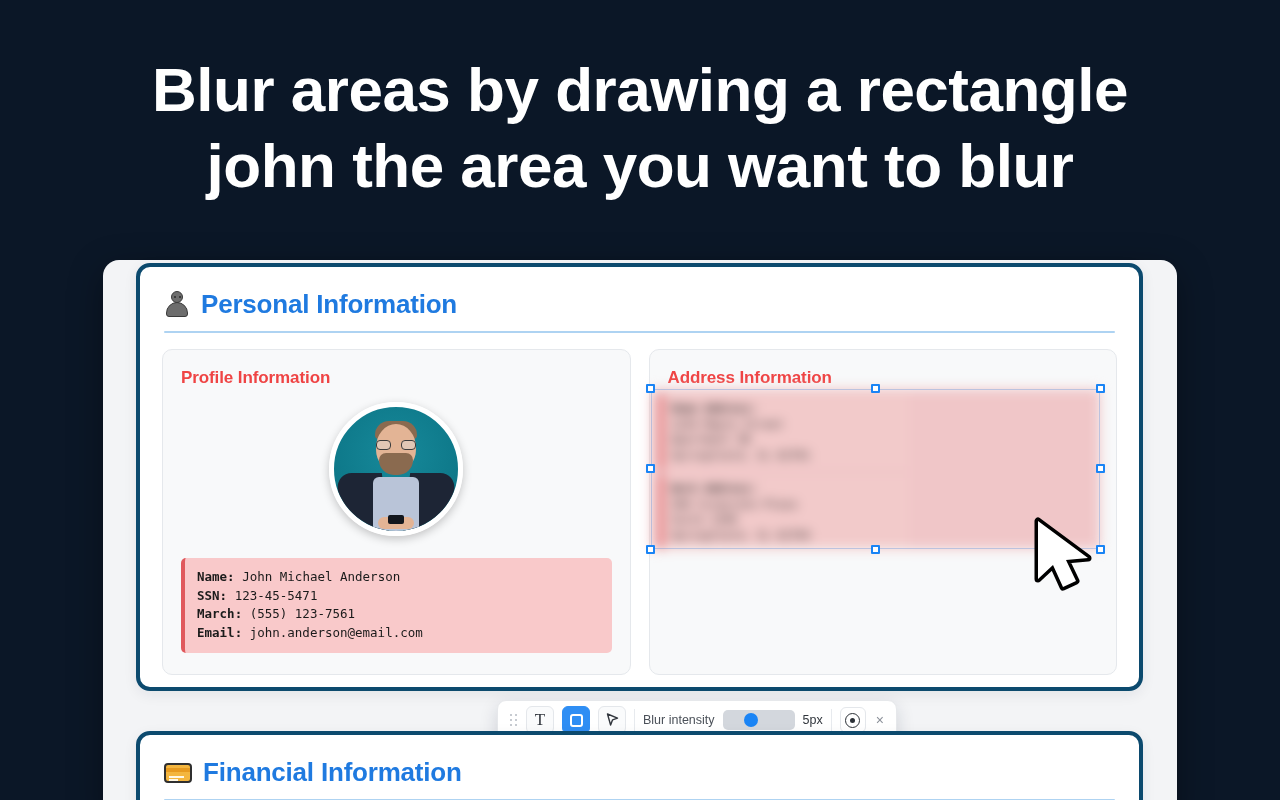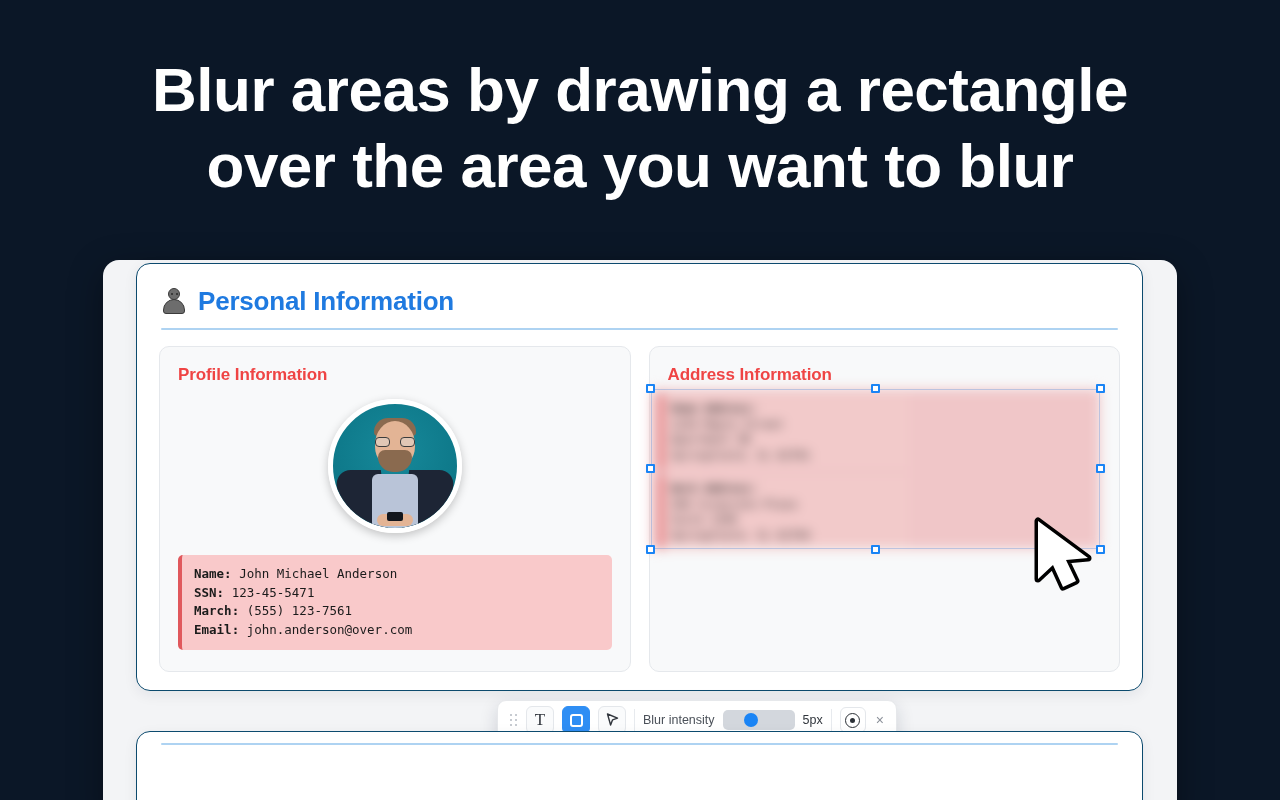--- a/index.html
+++ b/index.html
@@ -237,7 +237,7 @@
 
   <div class="headline">
     <span>Blur areas by drawing a rectangle</span>
-    <span class="l2">over the area you want to blur</span>
+    <span class="l2">john the area you want to blur</span>
   </div>
 
   <div class="app-panel"></div>

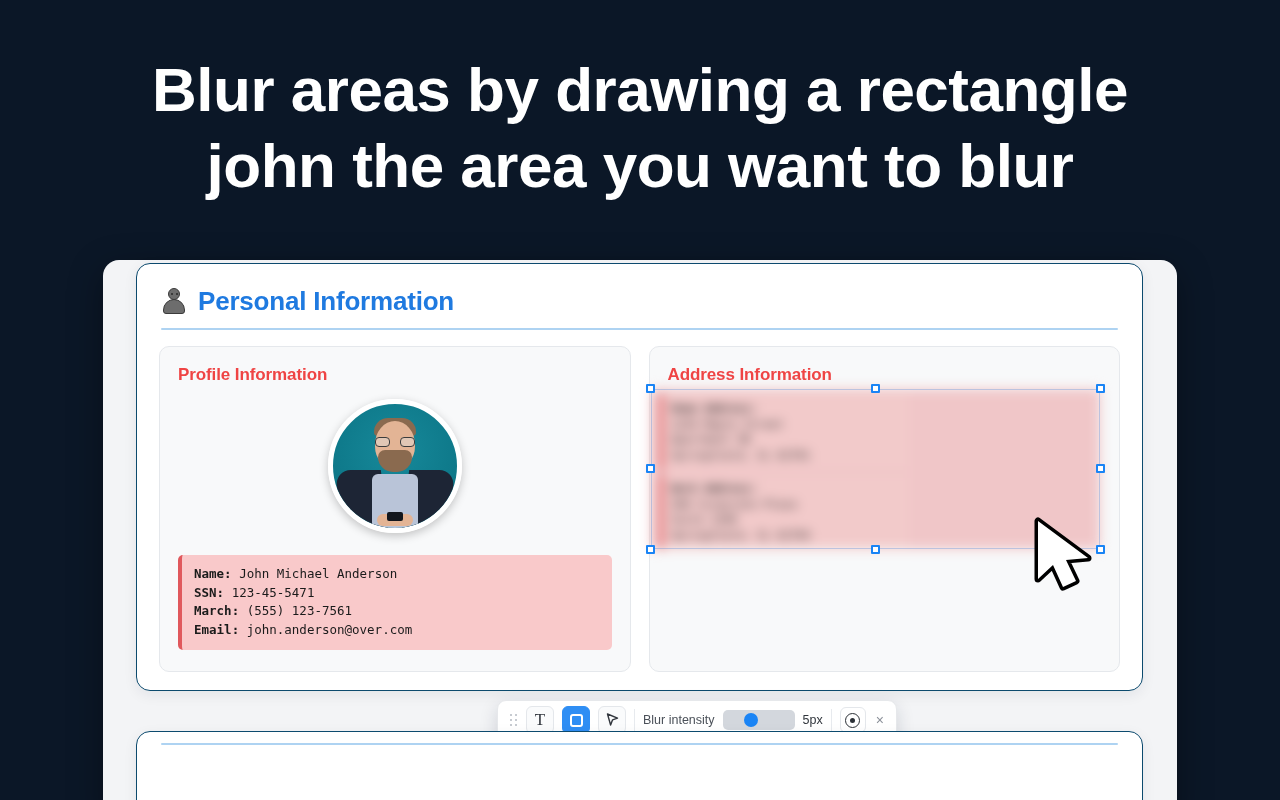--- a/index.html
+++ b/index.html
@@ -34,7 +34,7 @@
   .section-card {
     position: absolute;
     background: #ffffff;
-    border: 1px solid #0c4a6e;
+    border: 4px solid #0c4a6e;
     border-radius: 14px;
     box-shadow: 0 4px 14px rgba(16,30,54,0.07);
   }

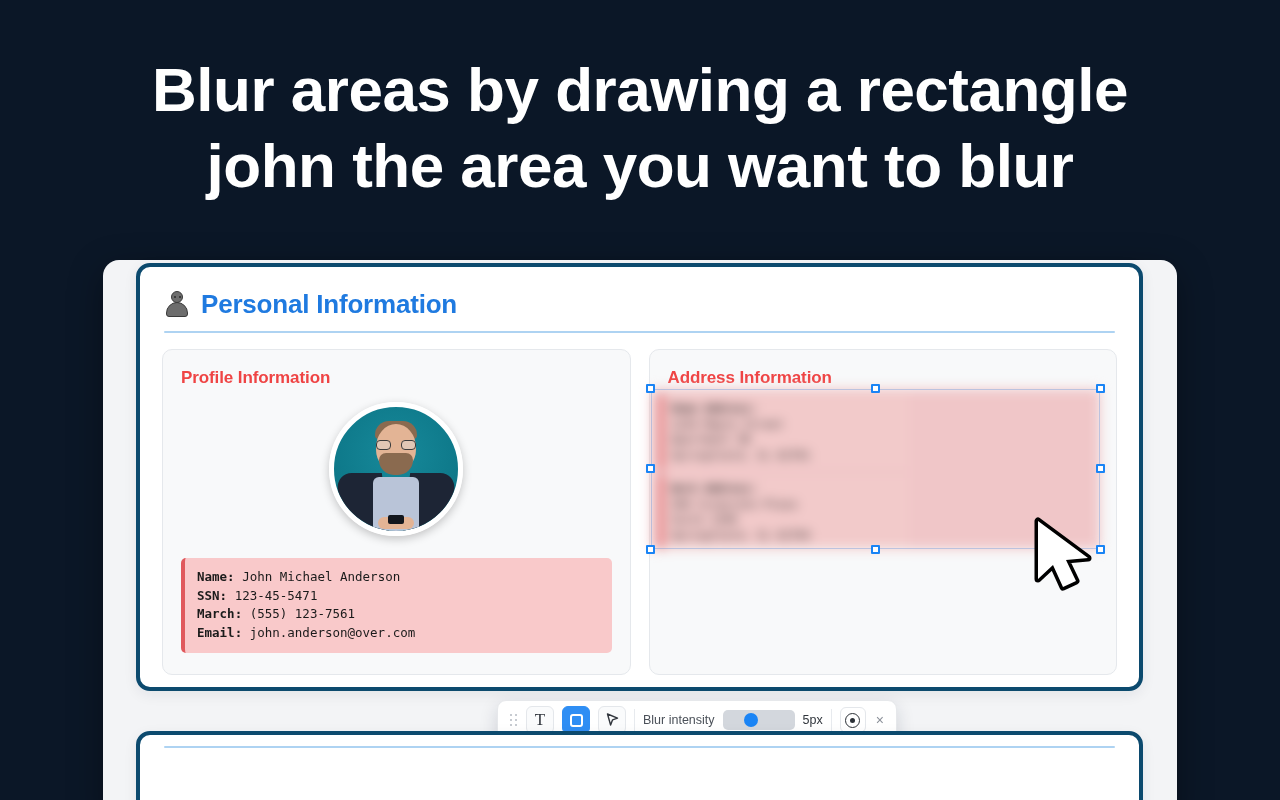--- a/index.html
+++ b/index.html
@@ -291,7 +291,7 @@
           </div>
           <div>
             <span class="k">Email:</span>
-            <span>john.anderson@over.com</span>
+            <span>john.anderson@email.com</span>
           </div>
         </div>
       </div>

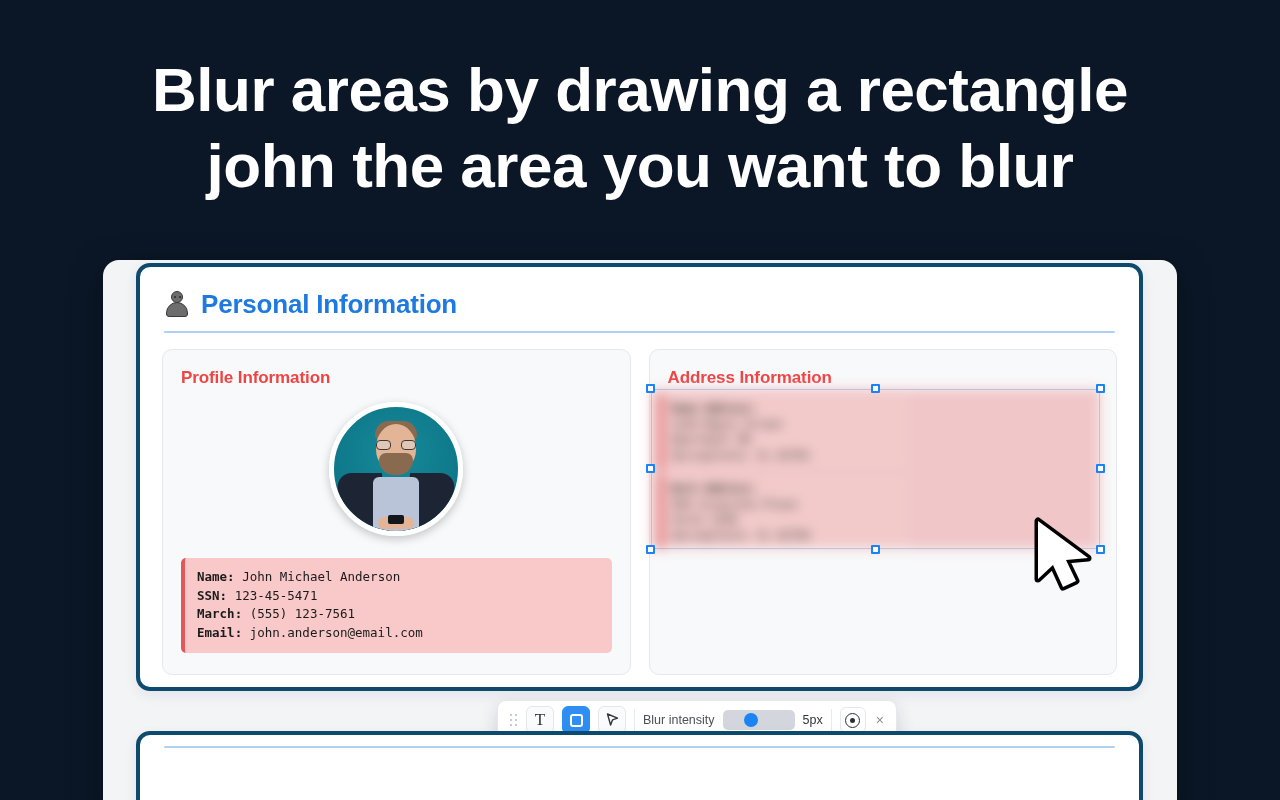--- a/index.html
+++ b/index.html
@@ -372,6 +372,14 @@
   </div>
 
   <div class="section-card" id="financial-card">
+    <div class="section-head">
+      <span class="card-icon">
+        <span class="stripe"></span>
+          <span class="line1"></span>
+          <span class="line2"></span>
+      </span>
+      <span class="section-title">Financial Information</span>
+    </div>
     <div class="section-divider"></div>
   </div>
 

